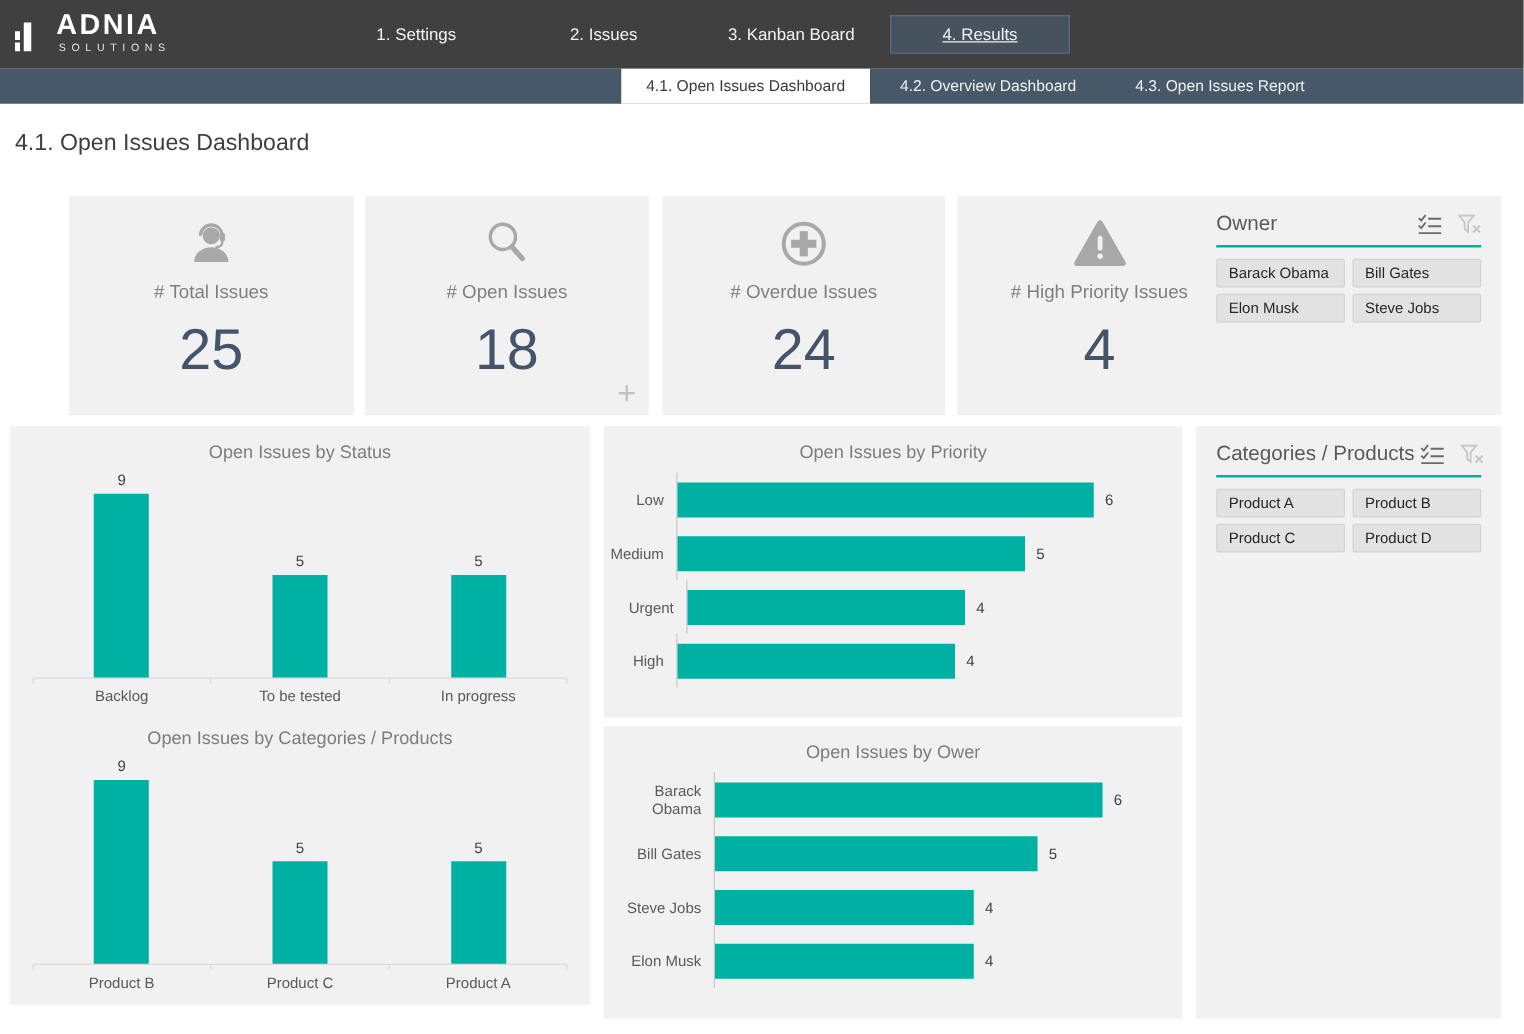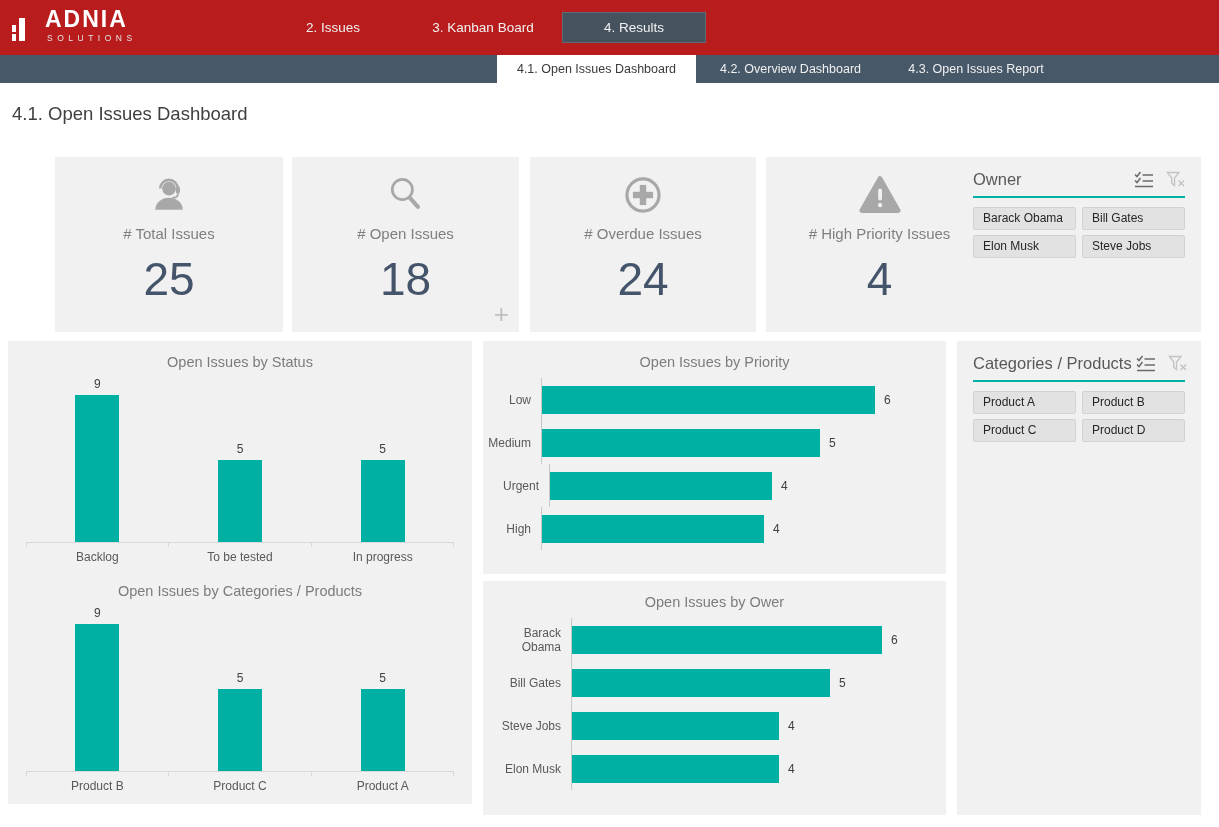--- a/index.html
+++ b/index.html
@@ -8,7 +8,7 @@
   body { position:relative; }
 
   
-  .topnav { position:absolute; left:0; top:0; width:1219px; height:55px; background:#b91c1c; }
+  .topnav { position:absolute; left:0; top:0; width:1219px; height:55px; background:#404040; }
   .logo { position:absolute; left:12px; top:7px; display:flex; align-items:flex-start; }
   .logo-icon { margin-top:6px; margin-right:7px; }
   .logo-text .brand { color:#ffffff; font-size:23px; font-weight:bold; letter-spacing:2px; line-height:24px; }

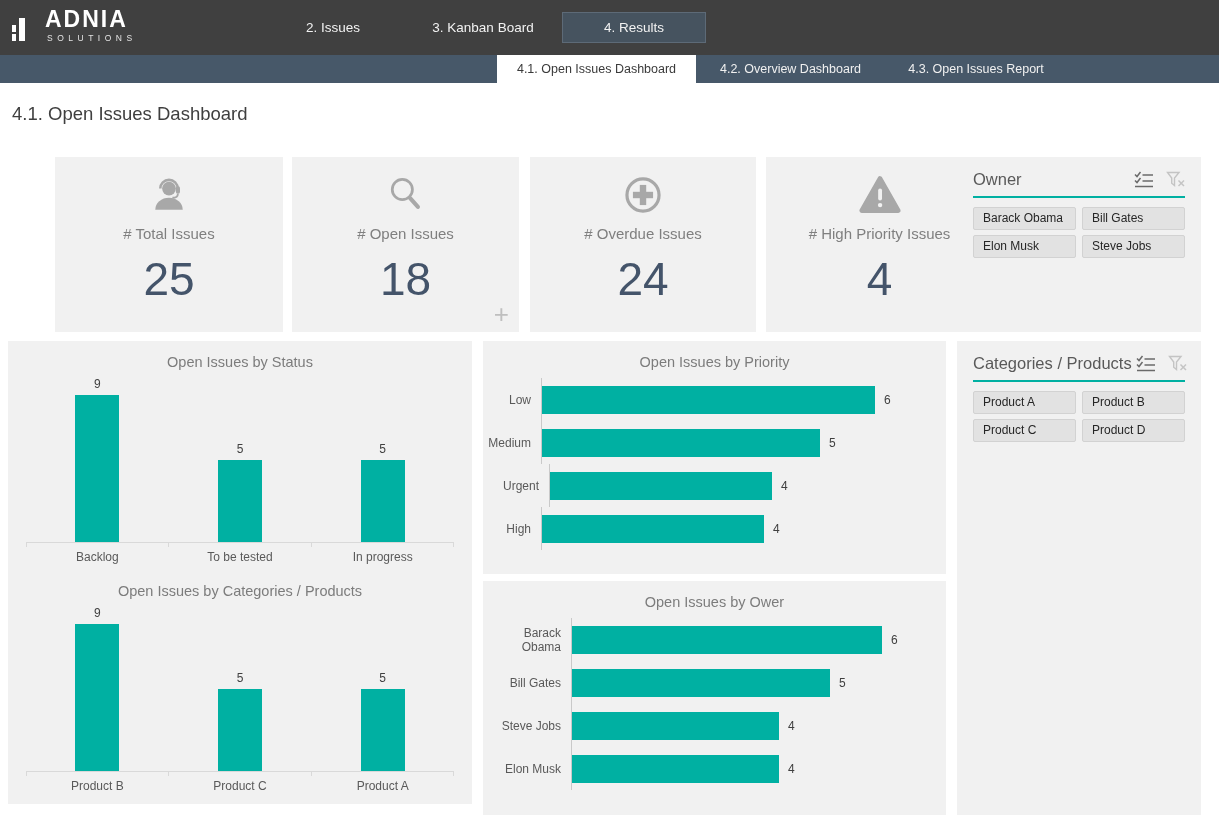--- a/index.html
+++ b/index.html
@@ -85,6 +85,7 @@
     </div>
   </div>
   <nav class="mainnav">
+    <div class="nav-item">1. Settings</div>
     <div class="nav-item">2. Issues</div>
     <div class="nav-item">3. Kanban Board</div>
     <div class="nav-item active">4. Results</div>

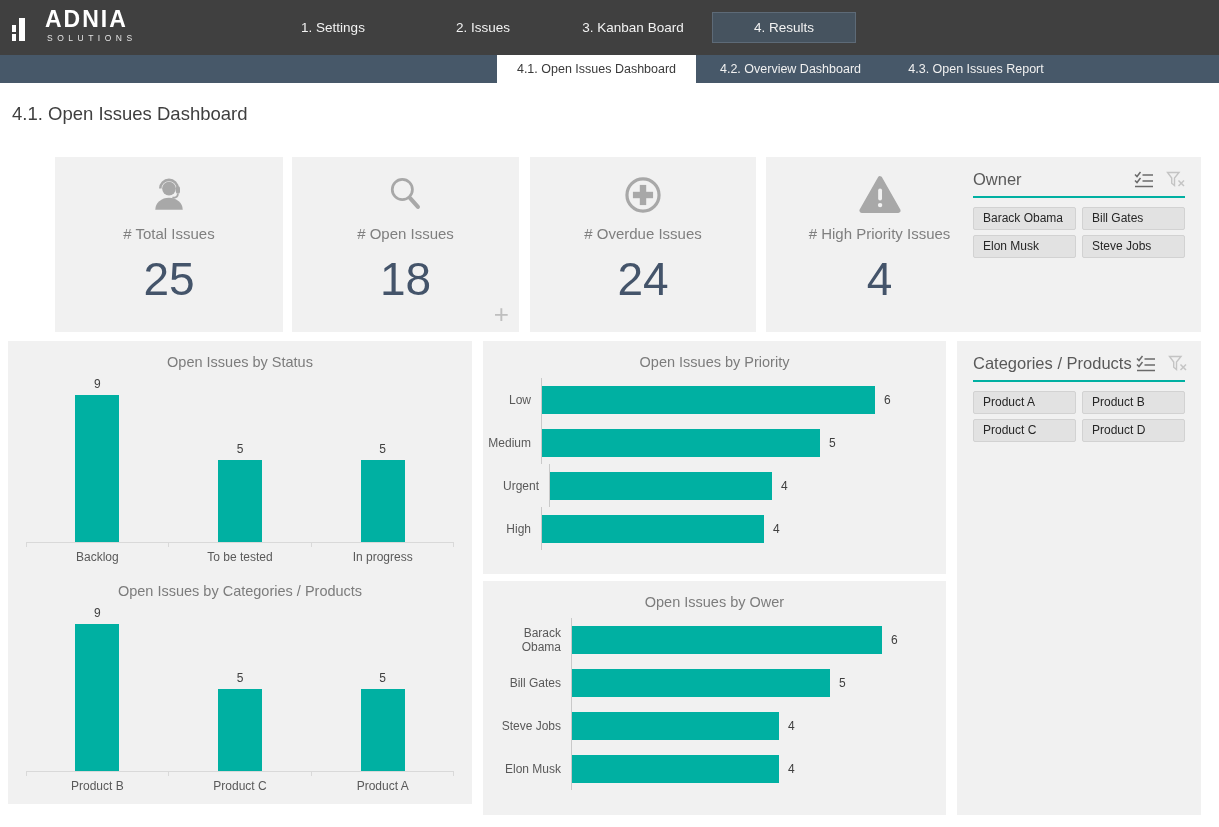--- a/index.html
+++ b/index.html
@@ -15,7 +15,7 @@
   .logo-text .sub { color:#e3e3e3; font-size:8.5px; letter-spacing:4.5px; margin-top:2px; margin-left:2px; }
   .mainnav { position:absolute; left:258px; top:0; height:55px; display:flex; }
   .nav-item { width:150px; text-align:center; line-height:55px; color:#f2f2f2; font-size:13.5px; cursor:pointer; }
-  .nav-item.active { line-height:29px; margin:12px 4px; width:144px; background:#46535F; border:1px solid #5d6a77; }
+  .nav-item.active { line-height:29px; margin:12px 4px; width:144px; background:#46535F; border:1px solid #5d6a77;text-decoration:underline; }
 
   
   .subnav { position:absolute; left:0; top:55px; width:1219px; height:28px; background:#475869; }

